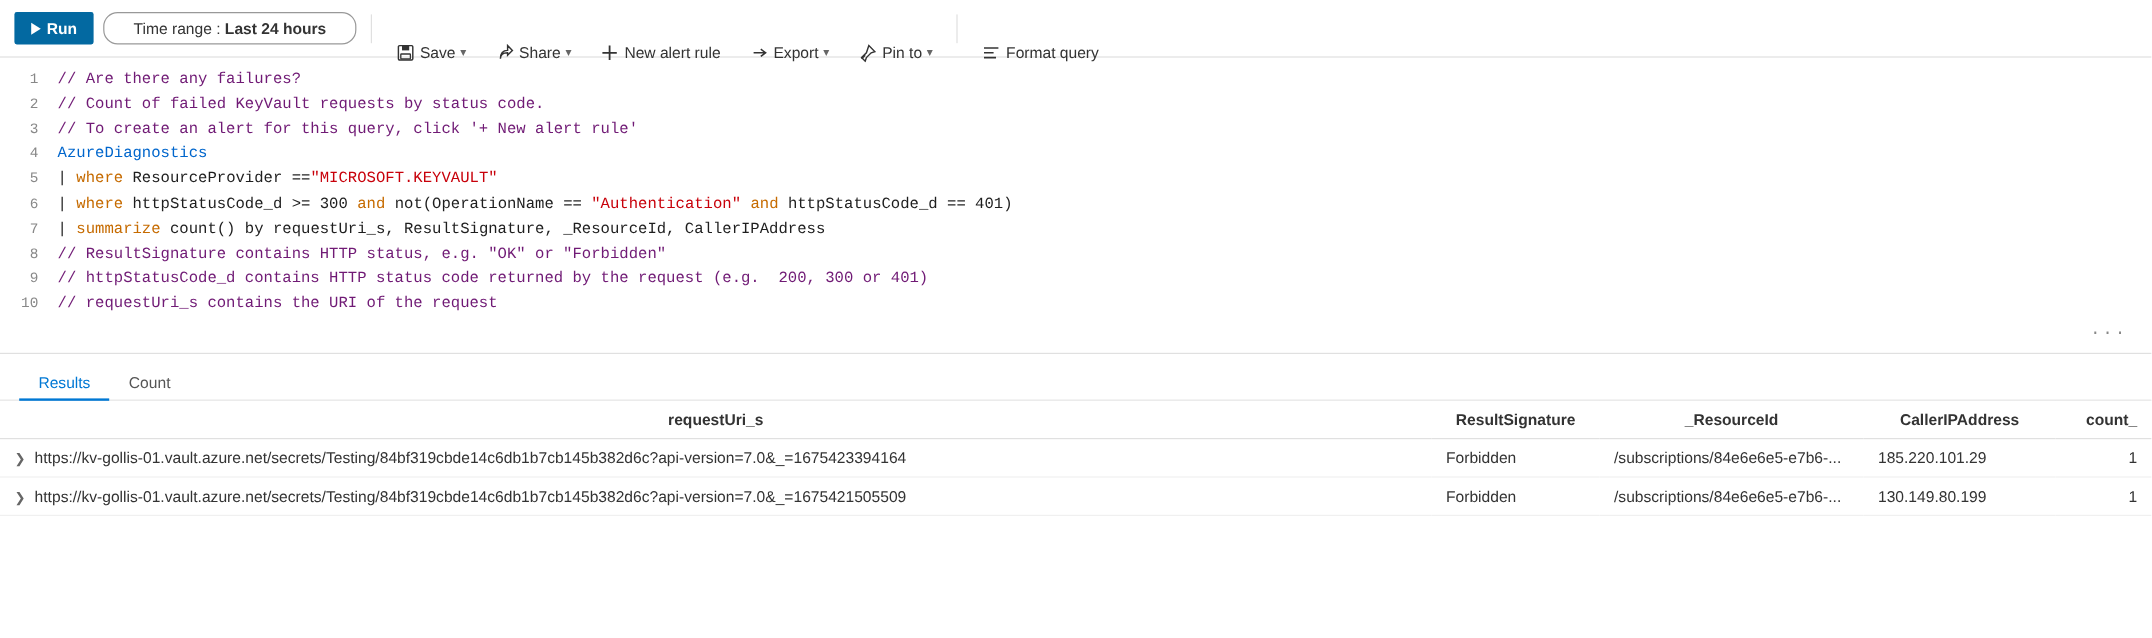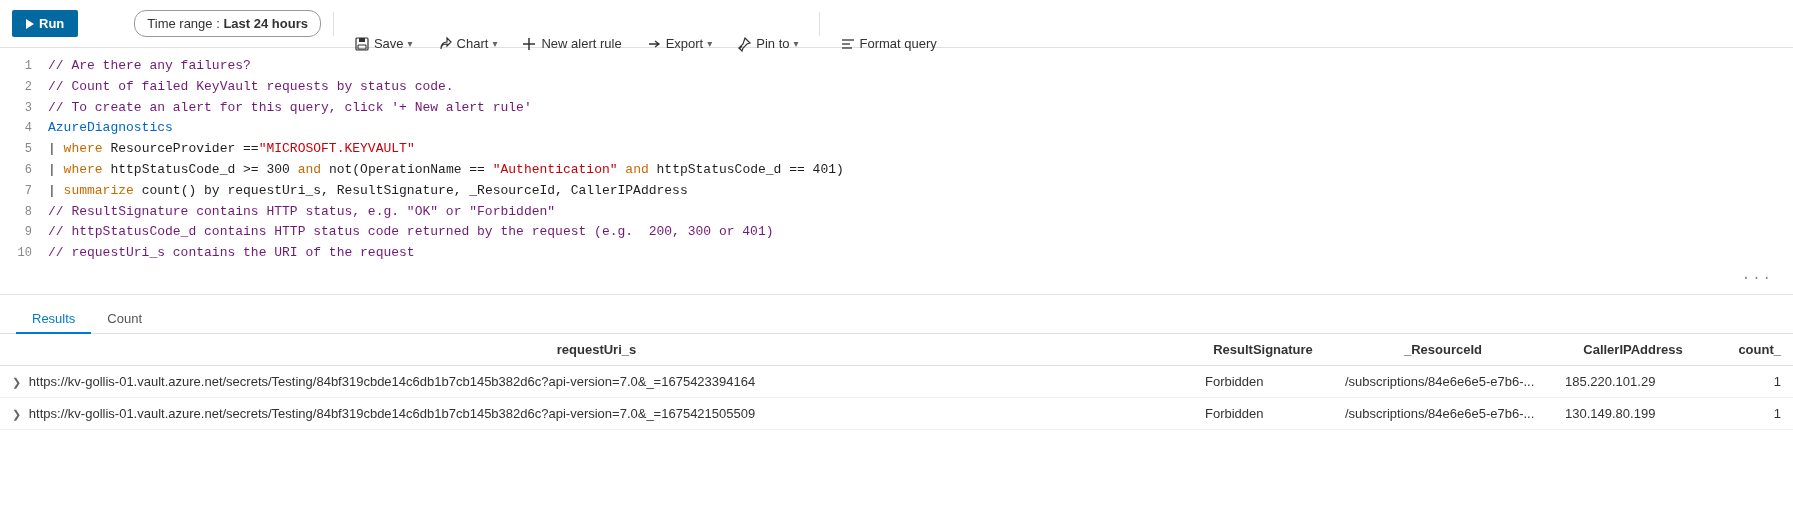--- a/index.html
+++ b/index.html
@@ -38,12 +38,11 @@
     .time-range-btn {
       border: 1px solid #999;
       border-radius: 12px;
-      padding: 5px 12px;
+      padding: 5px 24px;
       background: #fff;
       cursor: pointer;
       font-size: 13px;
       color: #333;
-      margin-left: 48px;
     }
     .time-range-btn .label-bold {
       font-weight: 600;

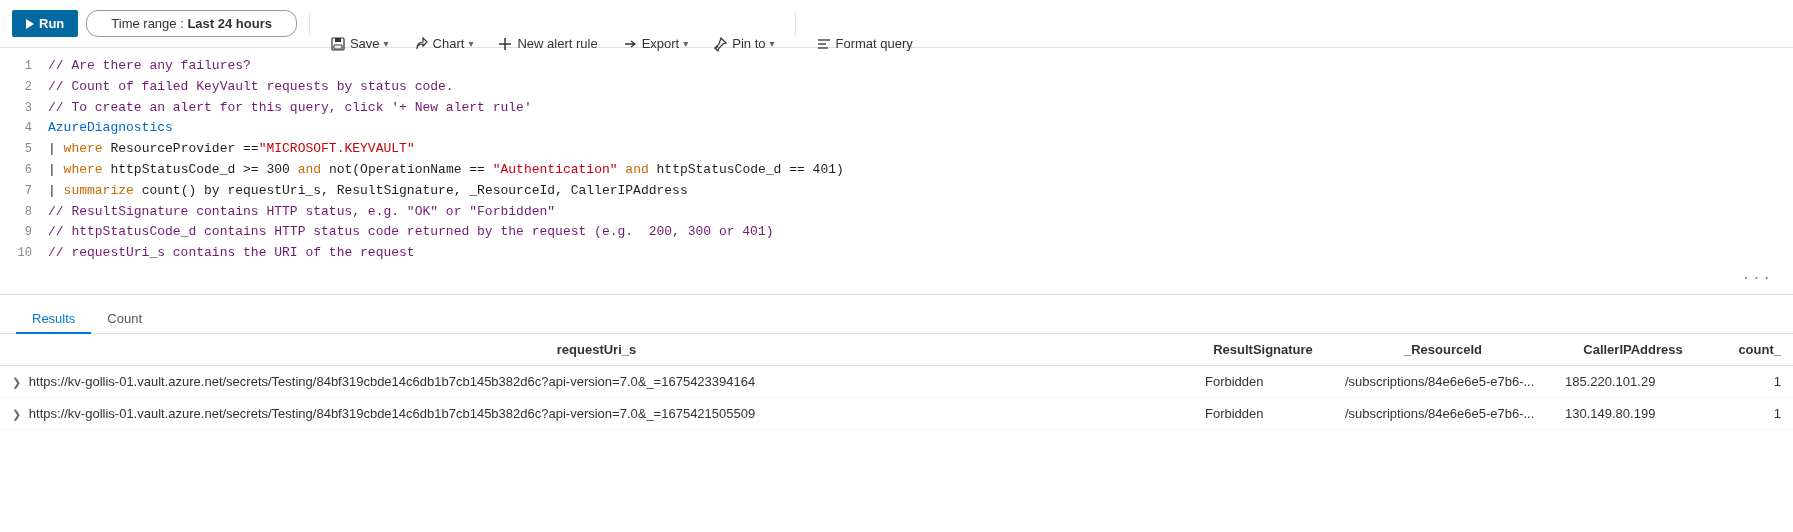--- a/index.html
+++ b/index.html
@@ -195,7 +195,7 @@
     <svg width="16" height="16" viewBox="0 0 16 16" fill="none">
       <path d="M10 2l4 4-4 4V8c-4 0-6 1.5-6 5 0-4 2-7 6-7V2z" stroke="#333" stroke-width="1.2" fill="none"></path>
     </svg>
-    <span>Chart</span>
+    <span>Share</span>
     <span class="chevron">▾</span>
   </button>
 

